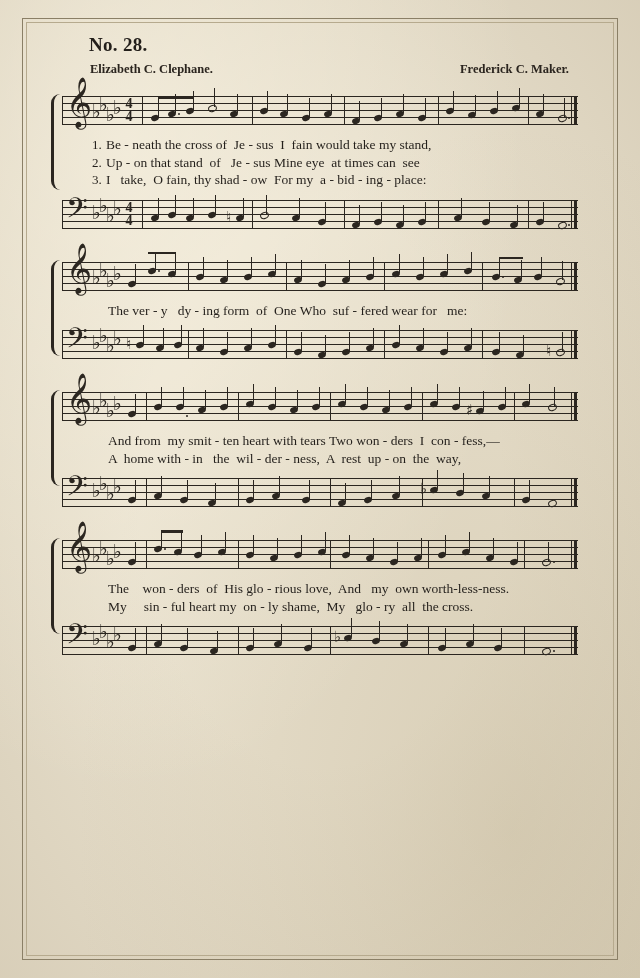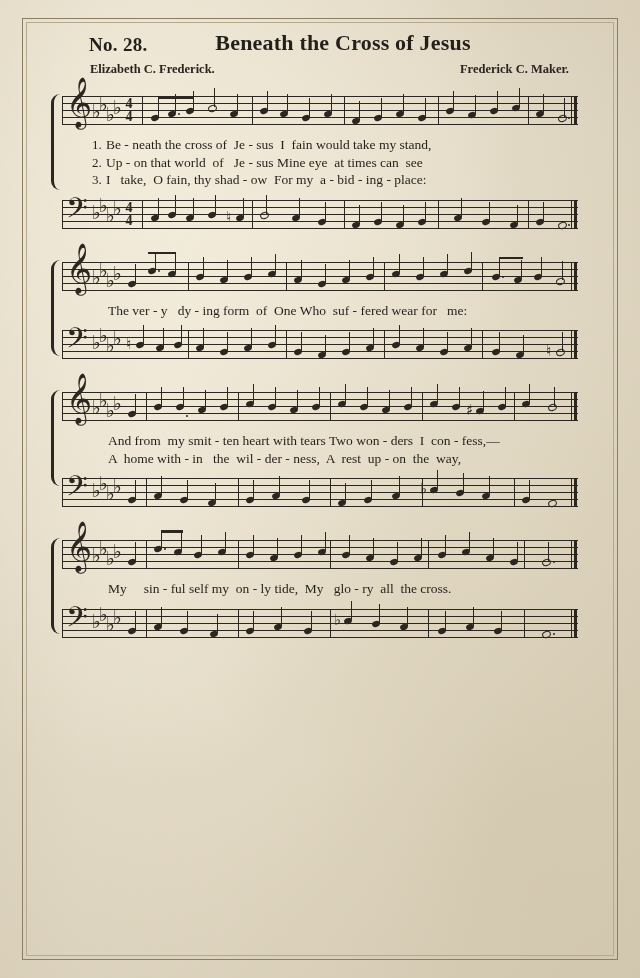--- a/index.html
+++ b/index.html
@@ -255,7 +255,6 @@
 
     <div class="title-row">
       <div class="hymn-number">No. 28.</div>
-      <div class="hymn-title">Beneath the Cross of Jesus</div>
     </div>
     <div class="credits">
       <div class="author">Elizabeth C. Frederick.</div>

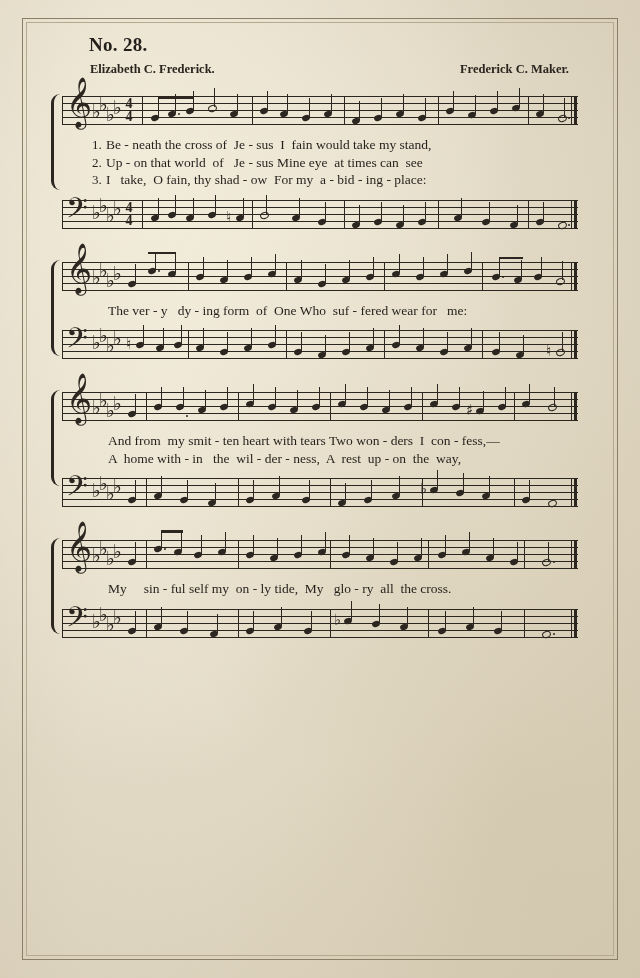--- a/index.html
+++ b/index.html
@@ -257,7 +257,7 @@
       <div class="hymn-number">No. 28.</div>
     </div>
     <div class="credits">
-      <div class="author">Elizabeth C. Frederick.</div>
+      <div class="author">Elizabeth C. Clephane.</div>
       <div class="composer">Frederick C. Maker.</div>
     </div>
 

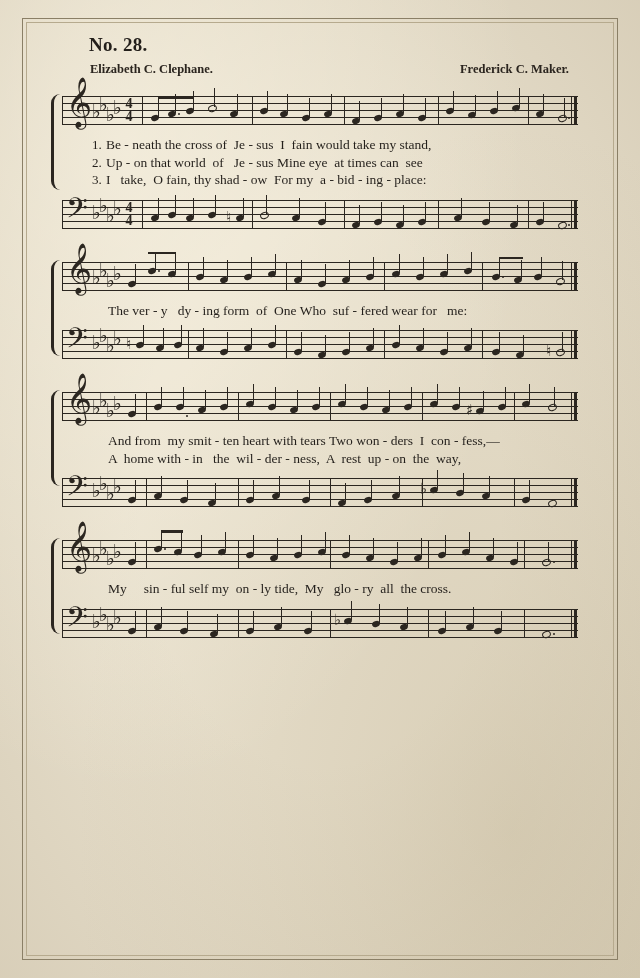--- a/index.html
+++ b/index.html
@@ -341,7 +341,7 @@
         </div>
         <div class="lyric-line">
           <span class="num">2.</span>
-          <span class="txt"><span>Up - on that world  of   Je - sus Mine eye  at times can  see</span></span>
+          <span class="txt"><span>Up - on that stand  of   Je - sus Mine eye  at times can  see</span></span>
         </div>
         <div class="lyric-line">
           <span class="num">3.</span>

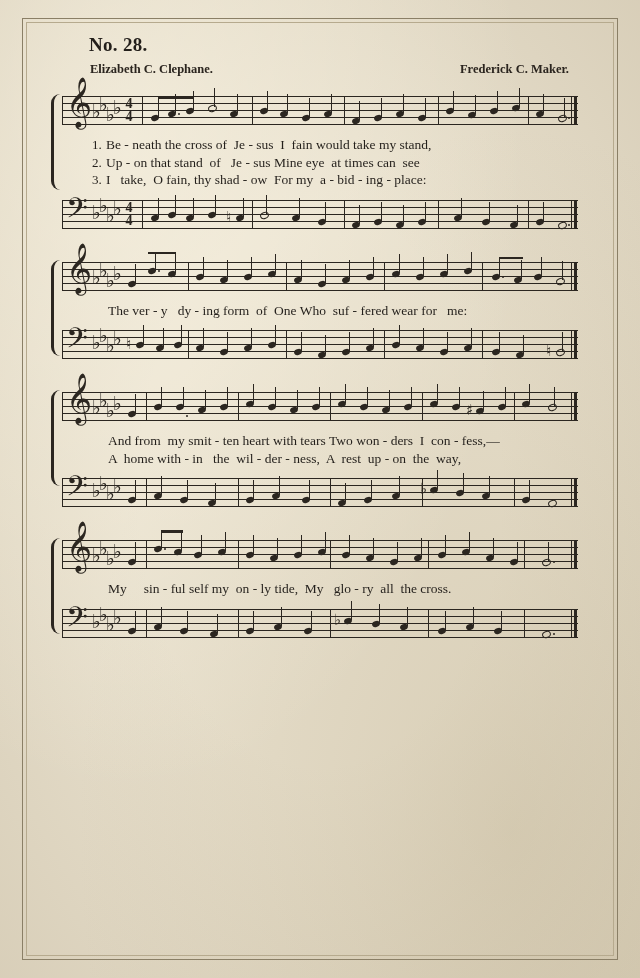--- a/index.html
+++ b/index.html
@@ -754,6 +754,9 @@
 
       <div class="lyrics centered">
         <div class="lyric-line">
+          <span class="txt"><span>The    won - ders  of  His glo - rious love,  And   my  own worth-less-ness.</span></span>
+        </div>
+        <div class="lyric-line">
           <span class="txt"><span>My     sin - ful self my  on - ly tide,  My   glo - ry  all  the cross.</span></span>
         </div>
       </div>

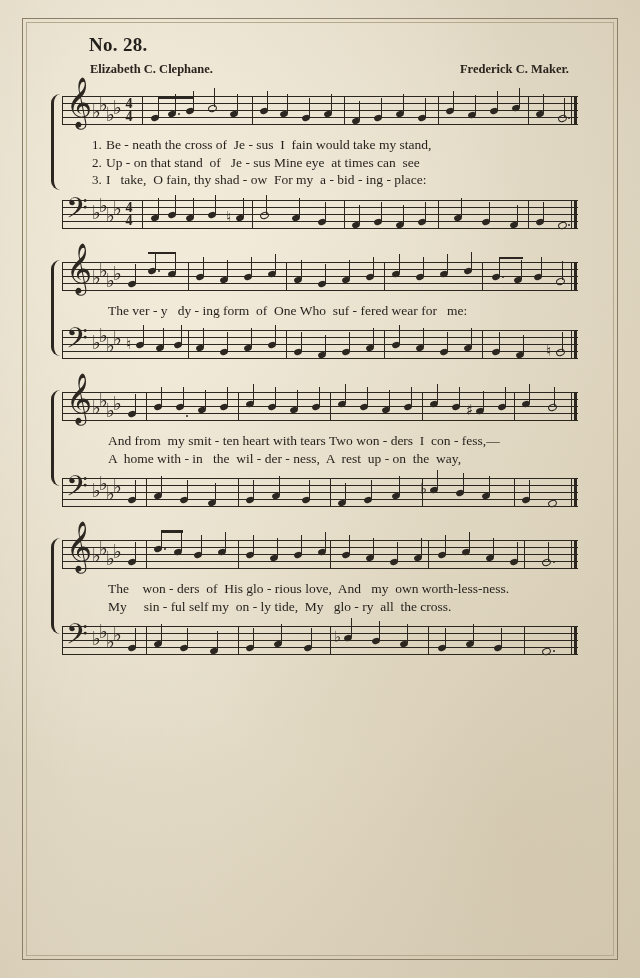--- a/index.html
+++ b/index.html
@@ -757,7 +757,7 @@
           <span class="txt"><span>The    won - ders  of  His glo - rious love,  And   my  own worth-less-ness.</span></span>
         </div>
         <div class="lyric-line">
-          <span class="txt"><span>My     sin - ful self my  on - ly tide,  My   glo - ry  all  the cross.</span></span>
+          <span class="txt"><span>My     sin - ful heart my  on - ly shame,  My   glo - ry  all  the cross.</span></span>
         </div>
       </div>
 

